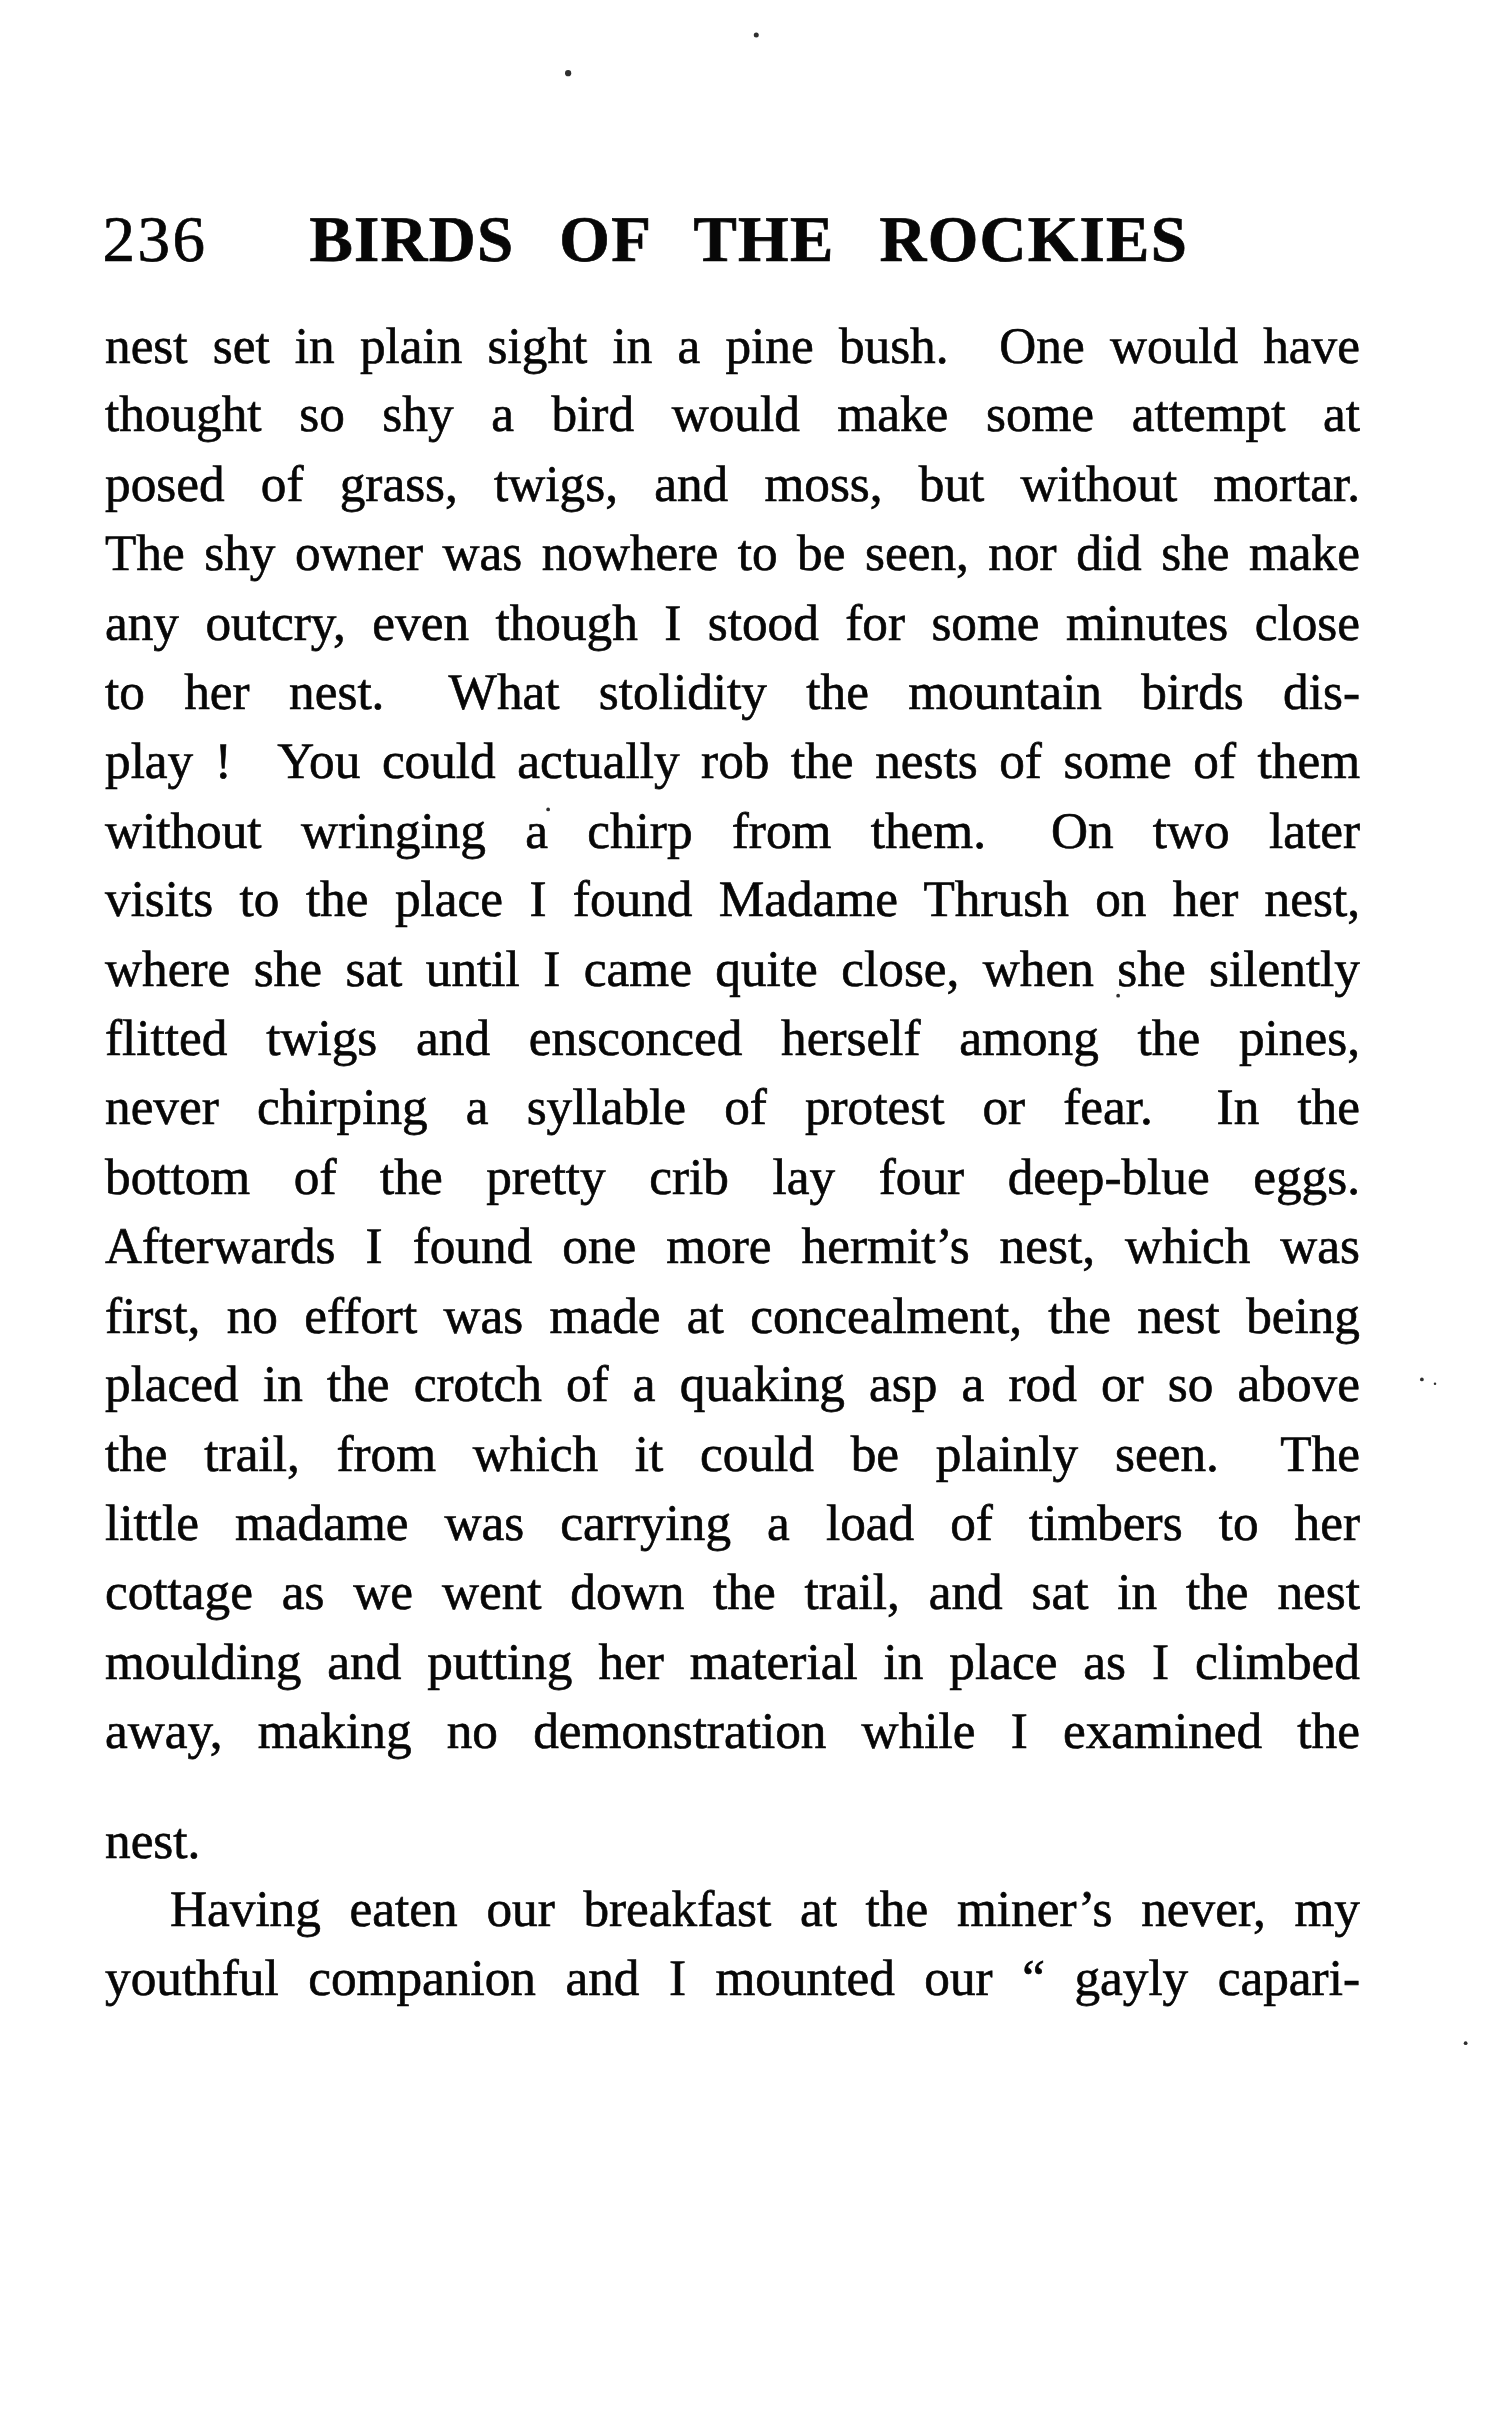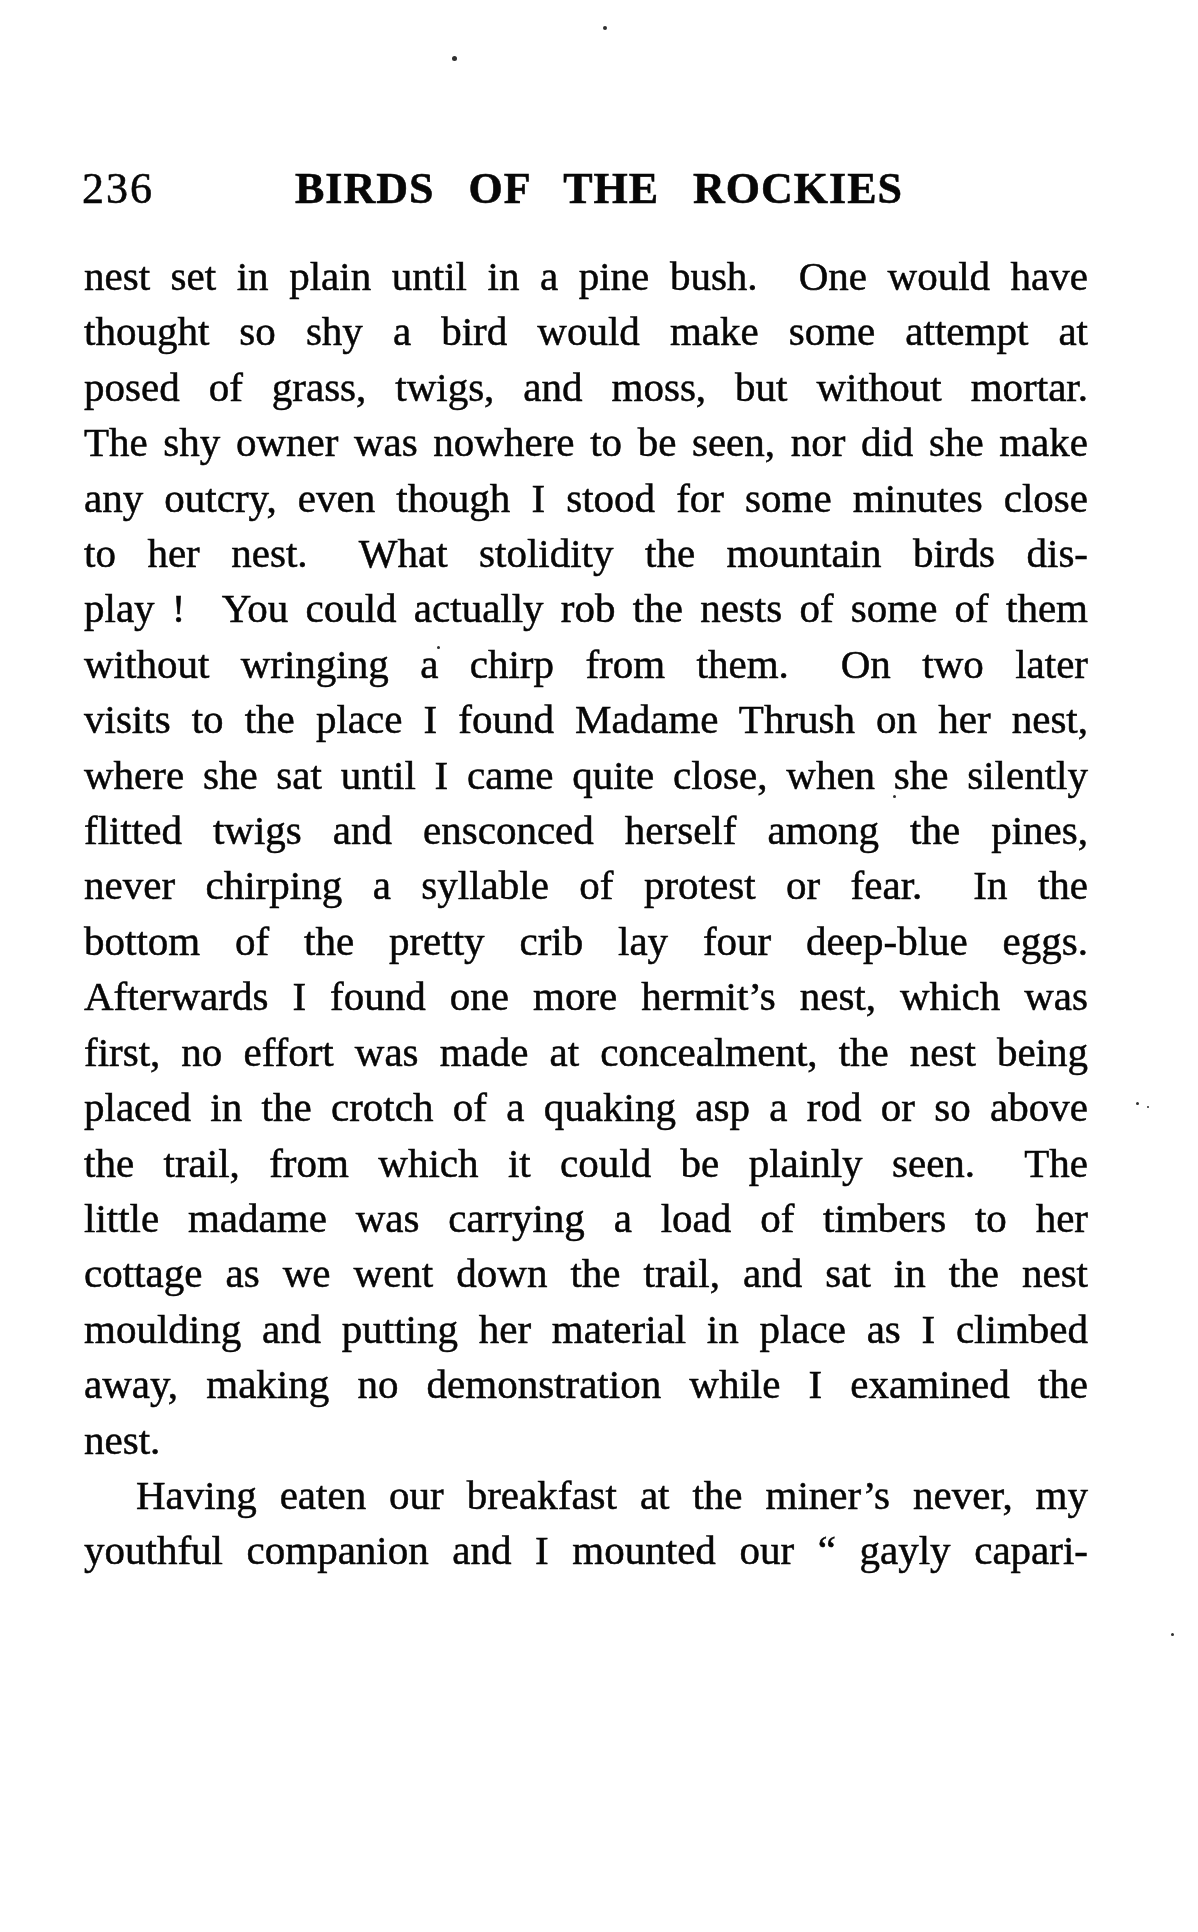--- a/index.html
+++ b/index.html
@@ -22,7 +22,7 @@
     left: 0;
     width: 100%;
     height: 52px;
-    font-size: 44px;
+    font-size: 52px;
     -webkit-text-stroke: 0.55px #070707;
   }
   .page-number {

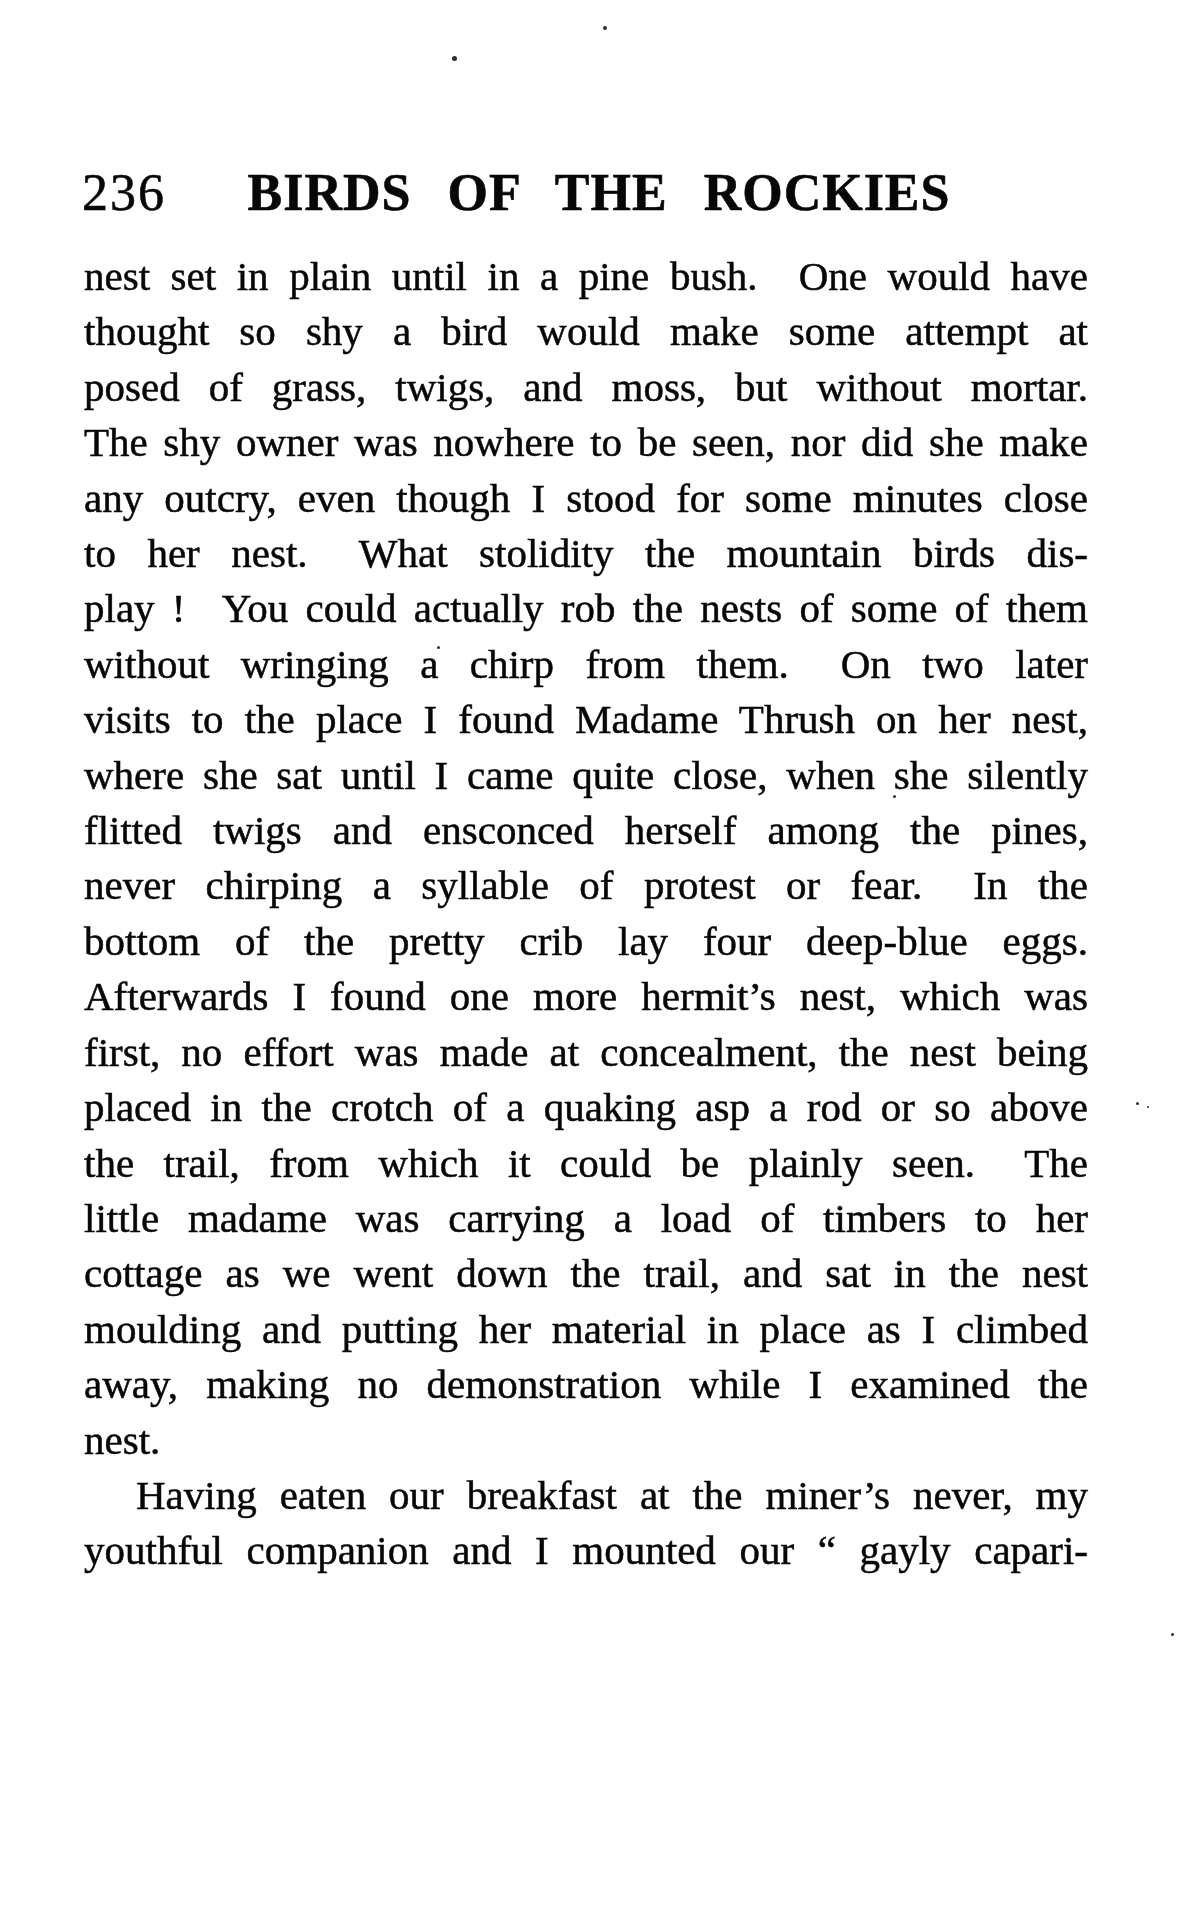--- a/index.html
+++ b/index.html
@@ -80,7 +80,7 @@
 
   <div class="page-body">
       <div>
-        <div class="line">nest set in plain until in a pine bush.  One would have</div>
+        <div class="line">nest set in plain sight in a pine bush.  One would have</div>
         <div class="line">thought so shy a bird would make some attempt at</div>
         <div class="line">posed of grass, twigs, and moss, but without mortar.</div>
         <div class="line">The shy owner was nowhere to be seen, nor did she make</div>

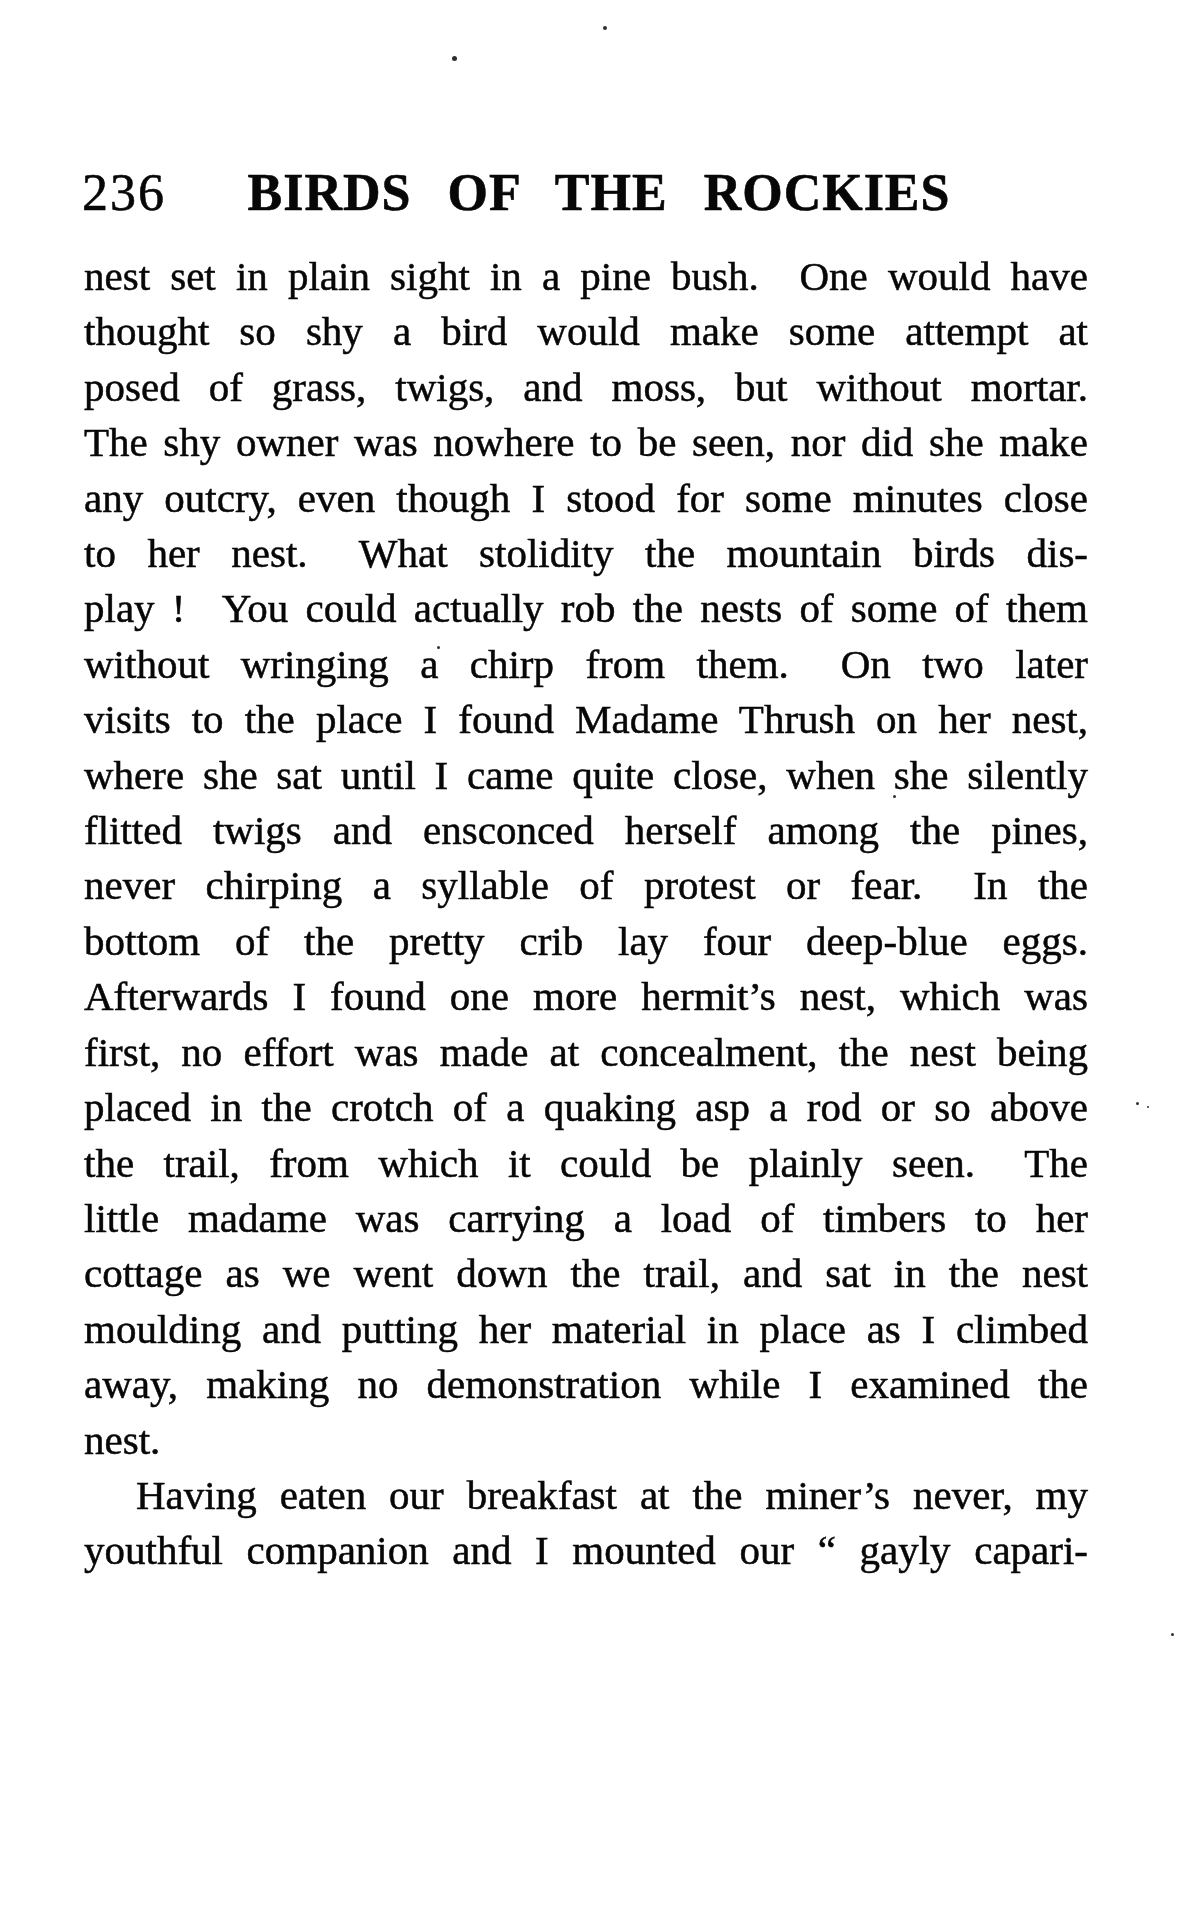--- a/index.html
+++ b/index.html
@@ -57,6 +57,7 @@
   }
   .line.no-just {
     text-align-last: left;
+    margin-top: 32px;
   }
   .line.indent {
     text-indent: 52px;

